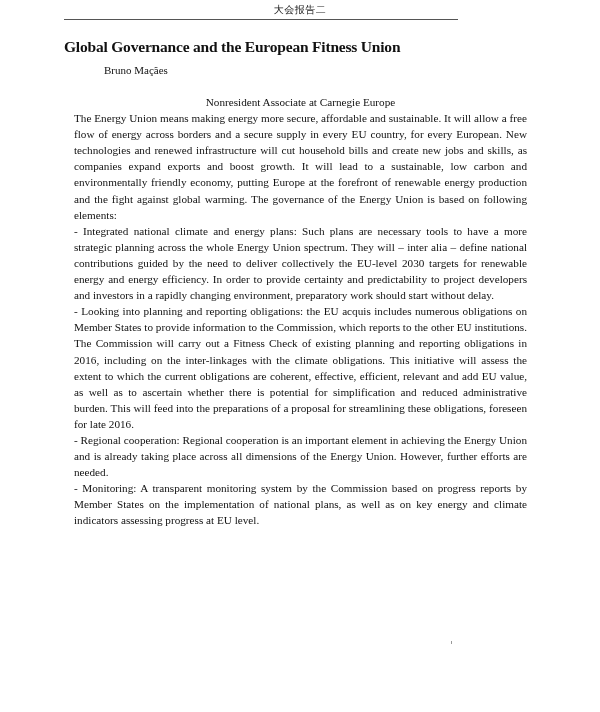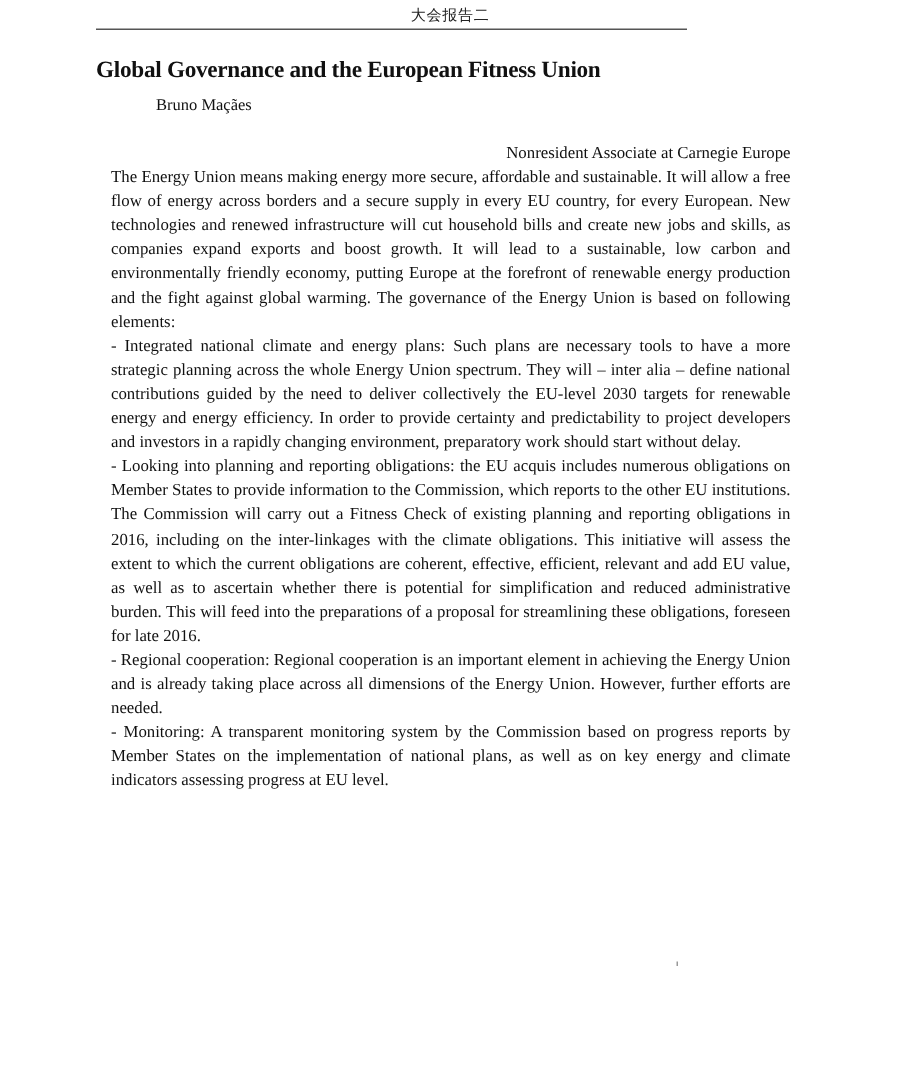--- a/index.html
+++ b/index.html
@@ -10,7 +10,7 @@
   .author { position: absolute; top: 64px; left: 64px; font-size: 11px; margin-left: 40px; }
   .body { position: absolute; top: 94px; left: 74px; width: 453px; font-size: 11.2px; line-height: 16.1px; text-align: justify; }
   .body p { margin: 0; }
-  .affil { text-align: right; }
+  .affil { text-align: center; }
   .stray-mark { position: absolute; top: 641px; left: 451px; width: 1px; height: 3px; background: #999; }
 </style>
 </head>

